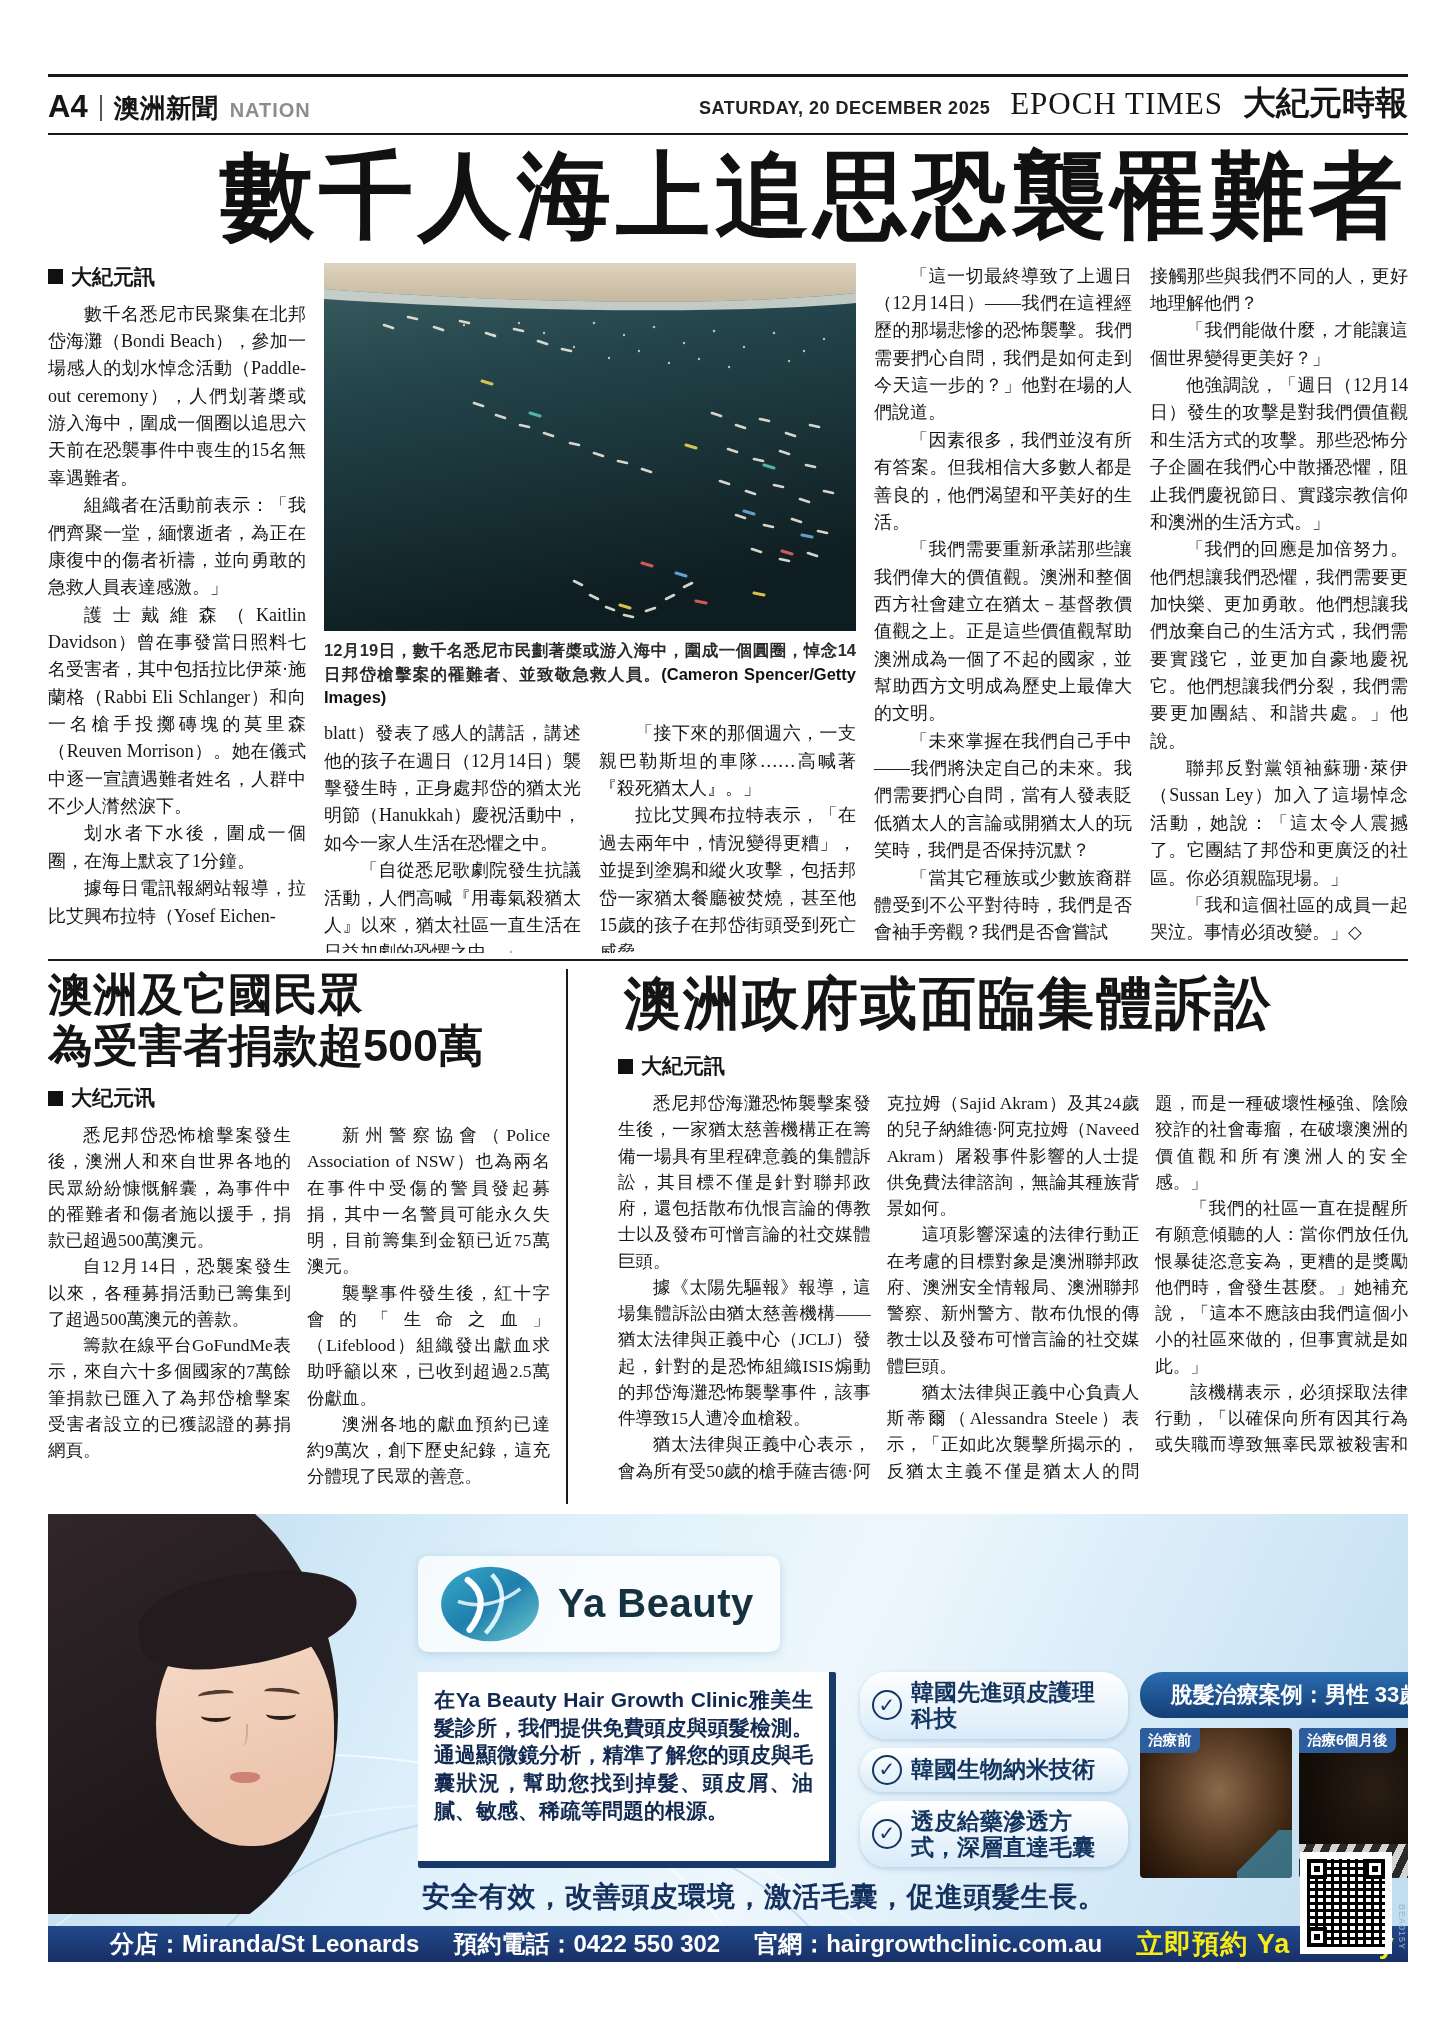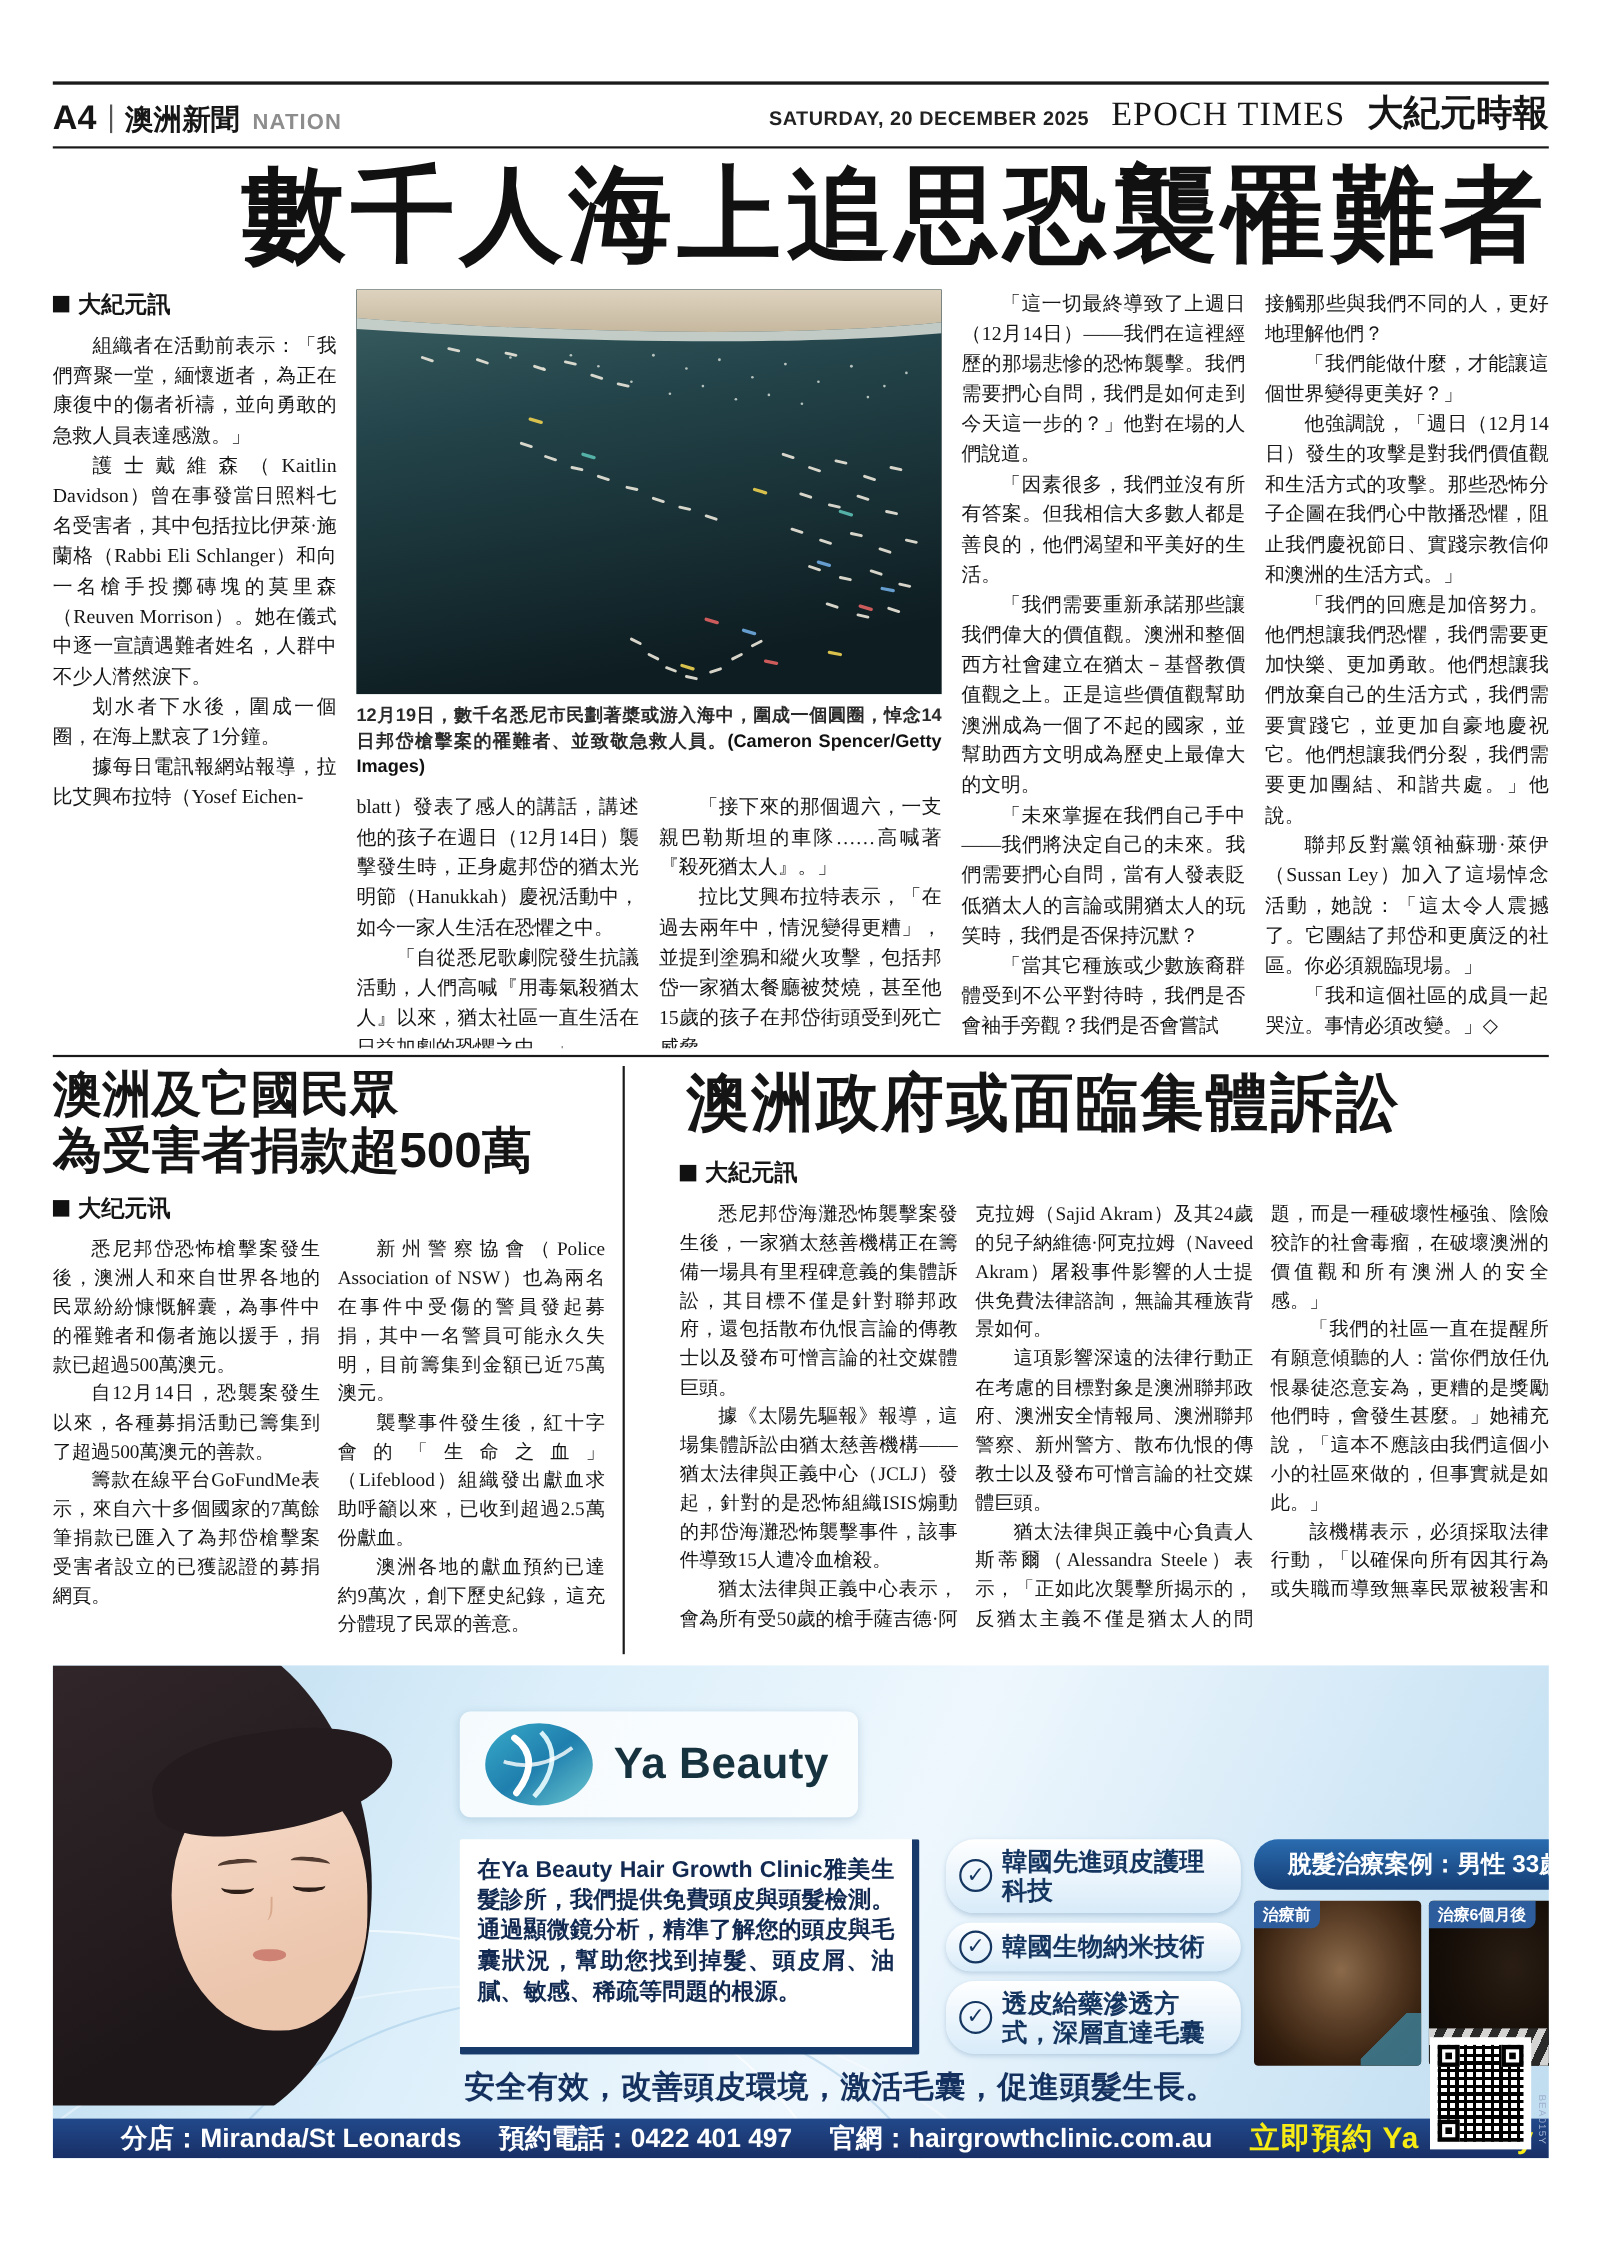--- a/index.html
+++ b/index.html
@@ -147,6 +147,7 @@
       <span class="sq"></span>
       <span>大紀元訊</span>
     </div>
+    <p>數千名悉尼市民聚集在北邦岱海灘（Bondi Beach），參加一場感人的划水悼念活動（Paddle-out ceremony），人們划著槳或游入海中，圍成一個圈以追思六天前在恐襲事件中喪生的15名無辜遇難者。</p>
     <p>組織者在活動前表示：「我們齊聚一堂，緬懷逝者，為正在康復中的傷者祈禱，並向勇敢的急救人員表達感激。」</p>
     <p>護士戴維森（Kaitlin Davidson）曾在事發當日照料七名受害者，其中包括拉比伊萊·施蘭格（Rabbi Eli Schlanger）和向一名槍手投擲磚塊的莫里森（Reuven Morrison）。她在儀式中逐一宣讀遇難者姓名，人群中不少人潸然淚下。</p>
     <p>划水者下水後，圍成一個圈，在海上默哀了1分鐘。</p>

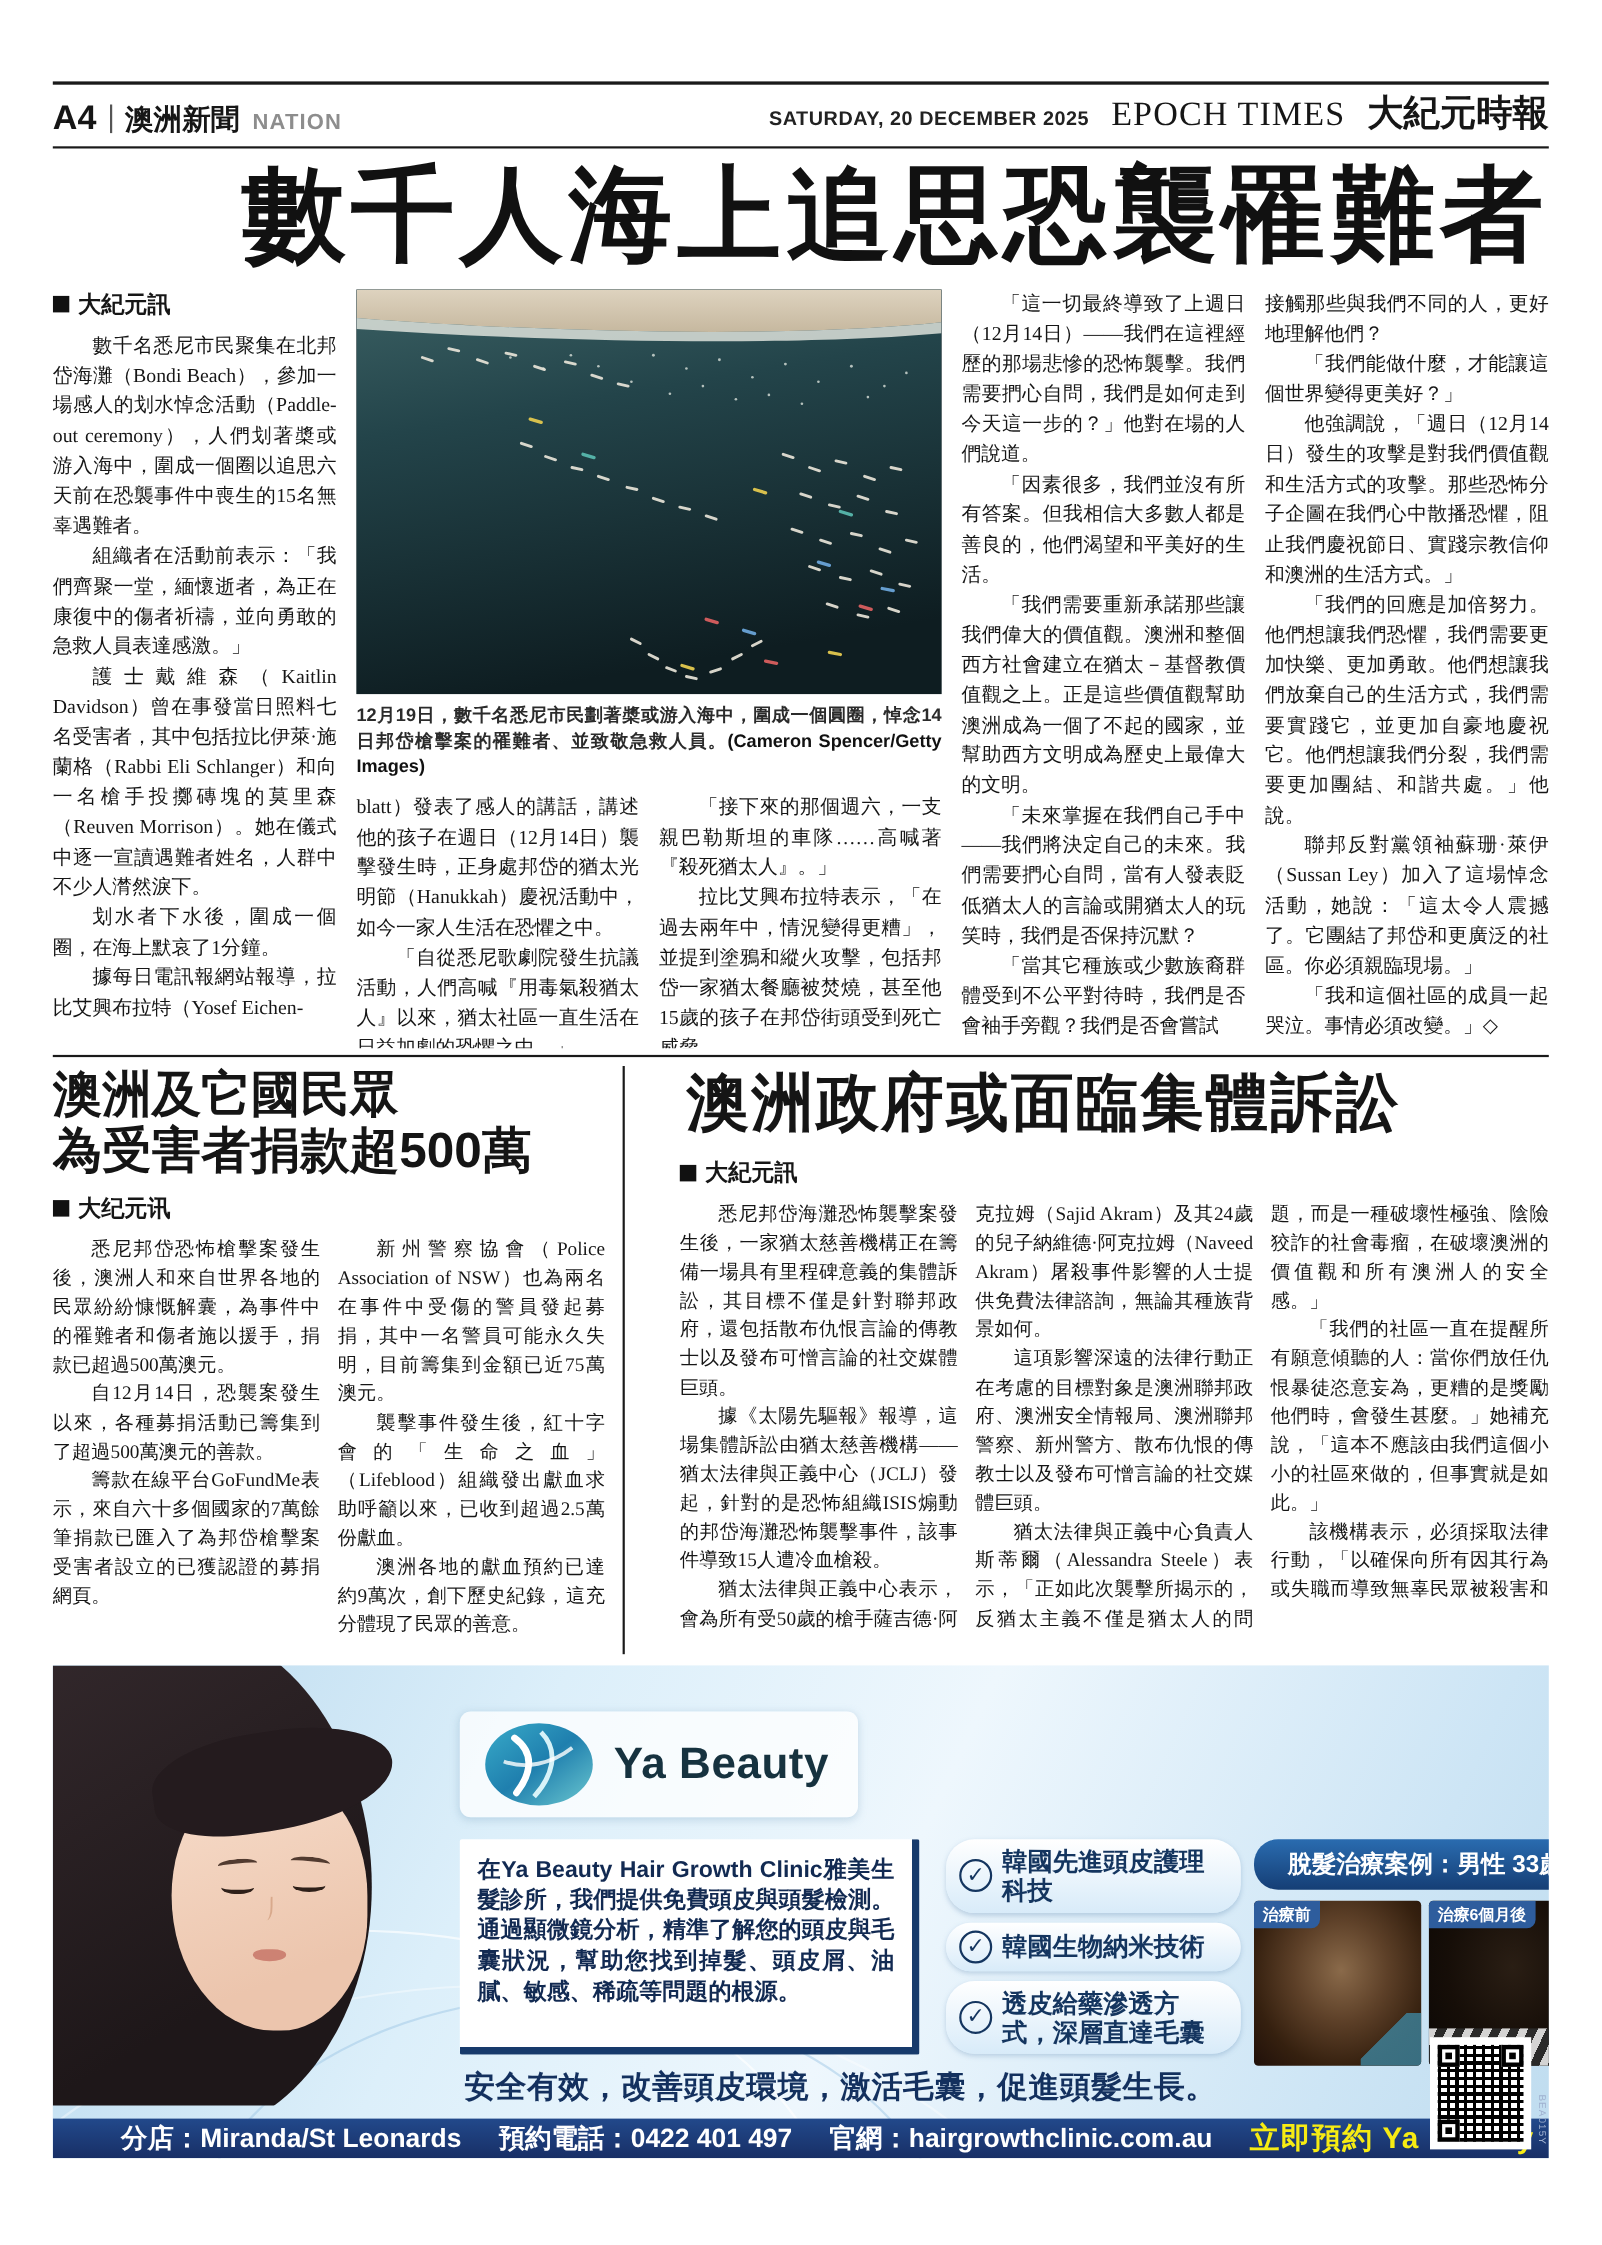--- a/index.html
+++ b/index.html
@@ -346,7 +346,7 @@
 
   <div class="ad-bar">
     <span>分店：Miranda/St Leonards</span>
-    <span>預約電話：0422 401 497</span>
+    <span>預約電話：0422 550 302</span>
     <span>官網：hairgrowthclinic.com.au</span>
     <span class="cta">立即預約 Ya Beauty</span>
   </div>

